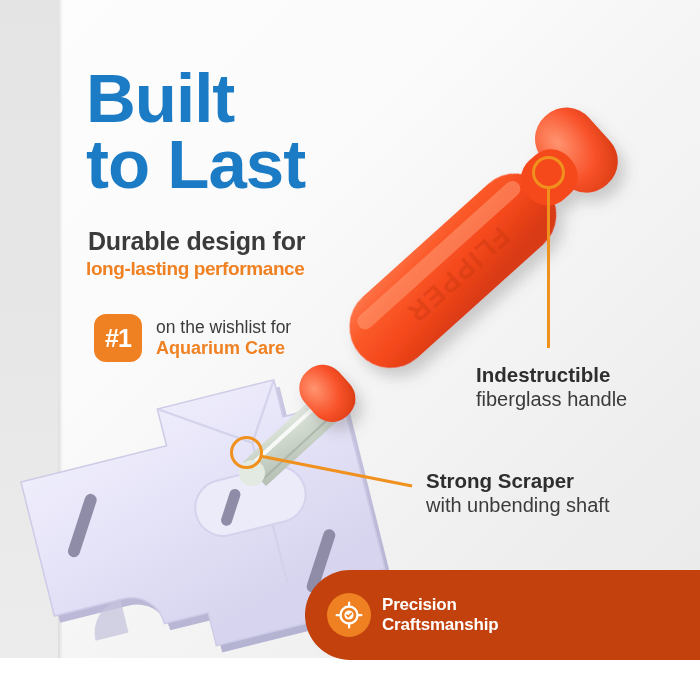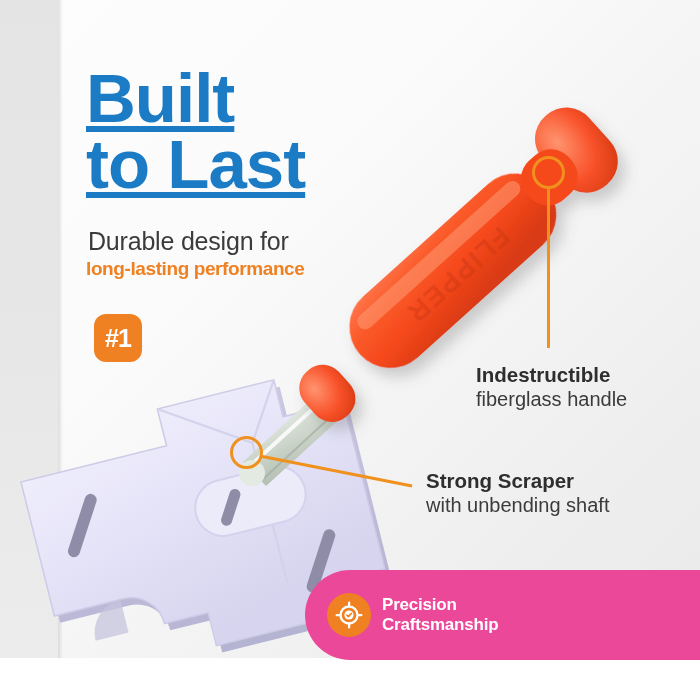--- a/index.html
+++ b/index.html
@@ -58,7 +58,6 @@
     line-height: 0.96;
     letter-spacing: -1px;
     white-space: pre-line;
-    text-decoration: underline;
   }
   .subhead1 {
     position: absolute;

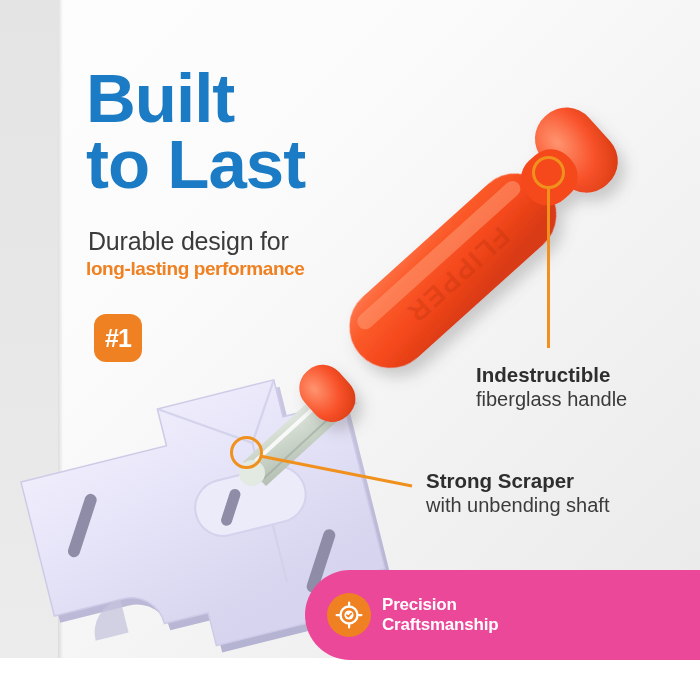--- a/index.html
+++ b/index.html
@@ -64,7 +64,7 @@
     left: 88px; top: 227px;
     color: #3b3b3b;
     font-size: 25px;
-    font-weight: normal;
+    font-weight: bold;
     letter-spacing: -0.2px;
   }
   .subhead2 {

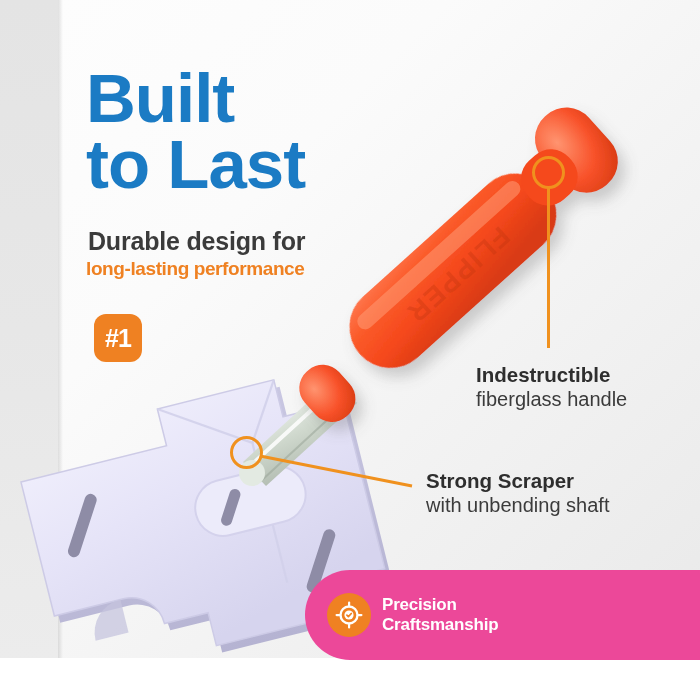--- a/index.html
+++ b/index.html
@@ -276,6 +276,10 @@
 
   <div class="badge-row">
     <div class="badge-square">#1</div>
+    <div class="badge-lines">
+      <div class="badge-l1">on the wishlist for</div>
+      <div class="badge-l2">Aquarium Care</div>
+    </div>
   </div>
 
   <div class="callout-ring ring-handle"></div>

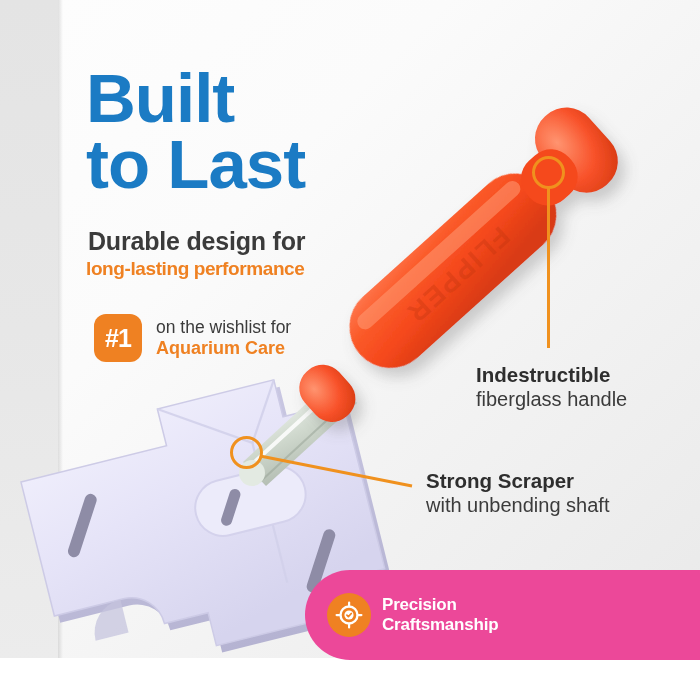--- a/index.html
+++ b/index.html
@@ -129,7 +129,7 @@
     position: absolute;
     left: 305px; top: 570px;
     width: 395px; height: 90px;
-    background: #ec4899;
+    background: #c2410c;
     border-radius: 45px 0 0 45px;
     display: flex;
     align-items: center;

